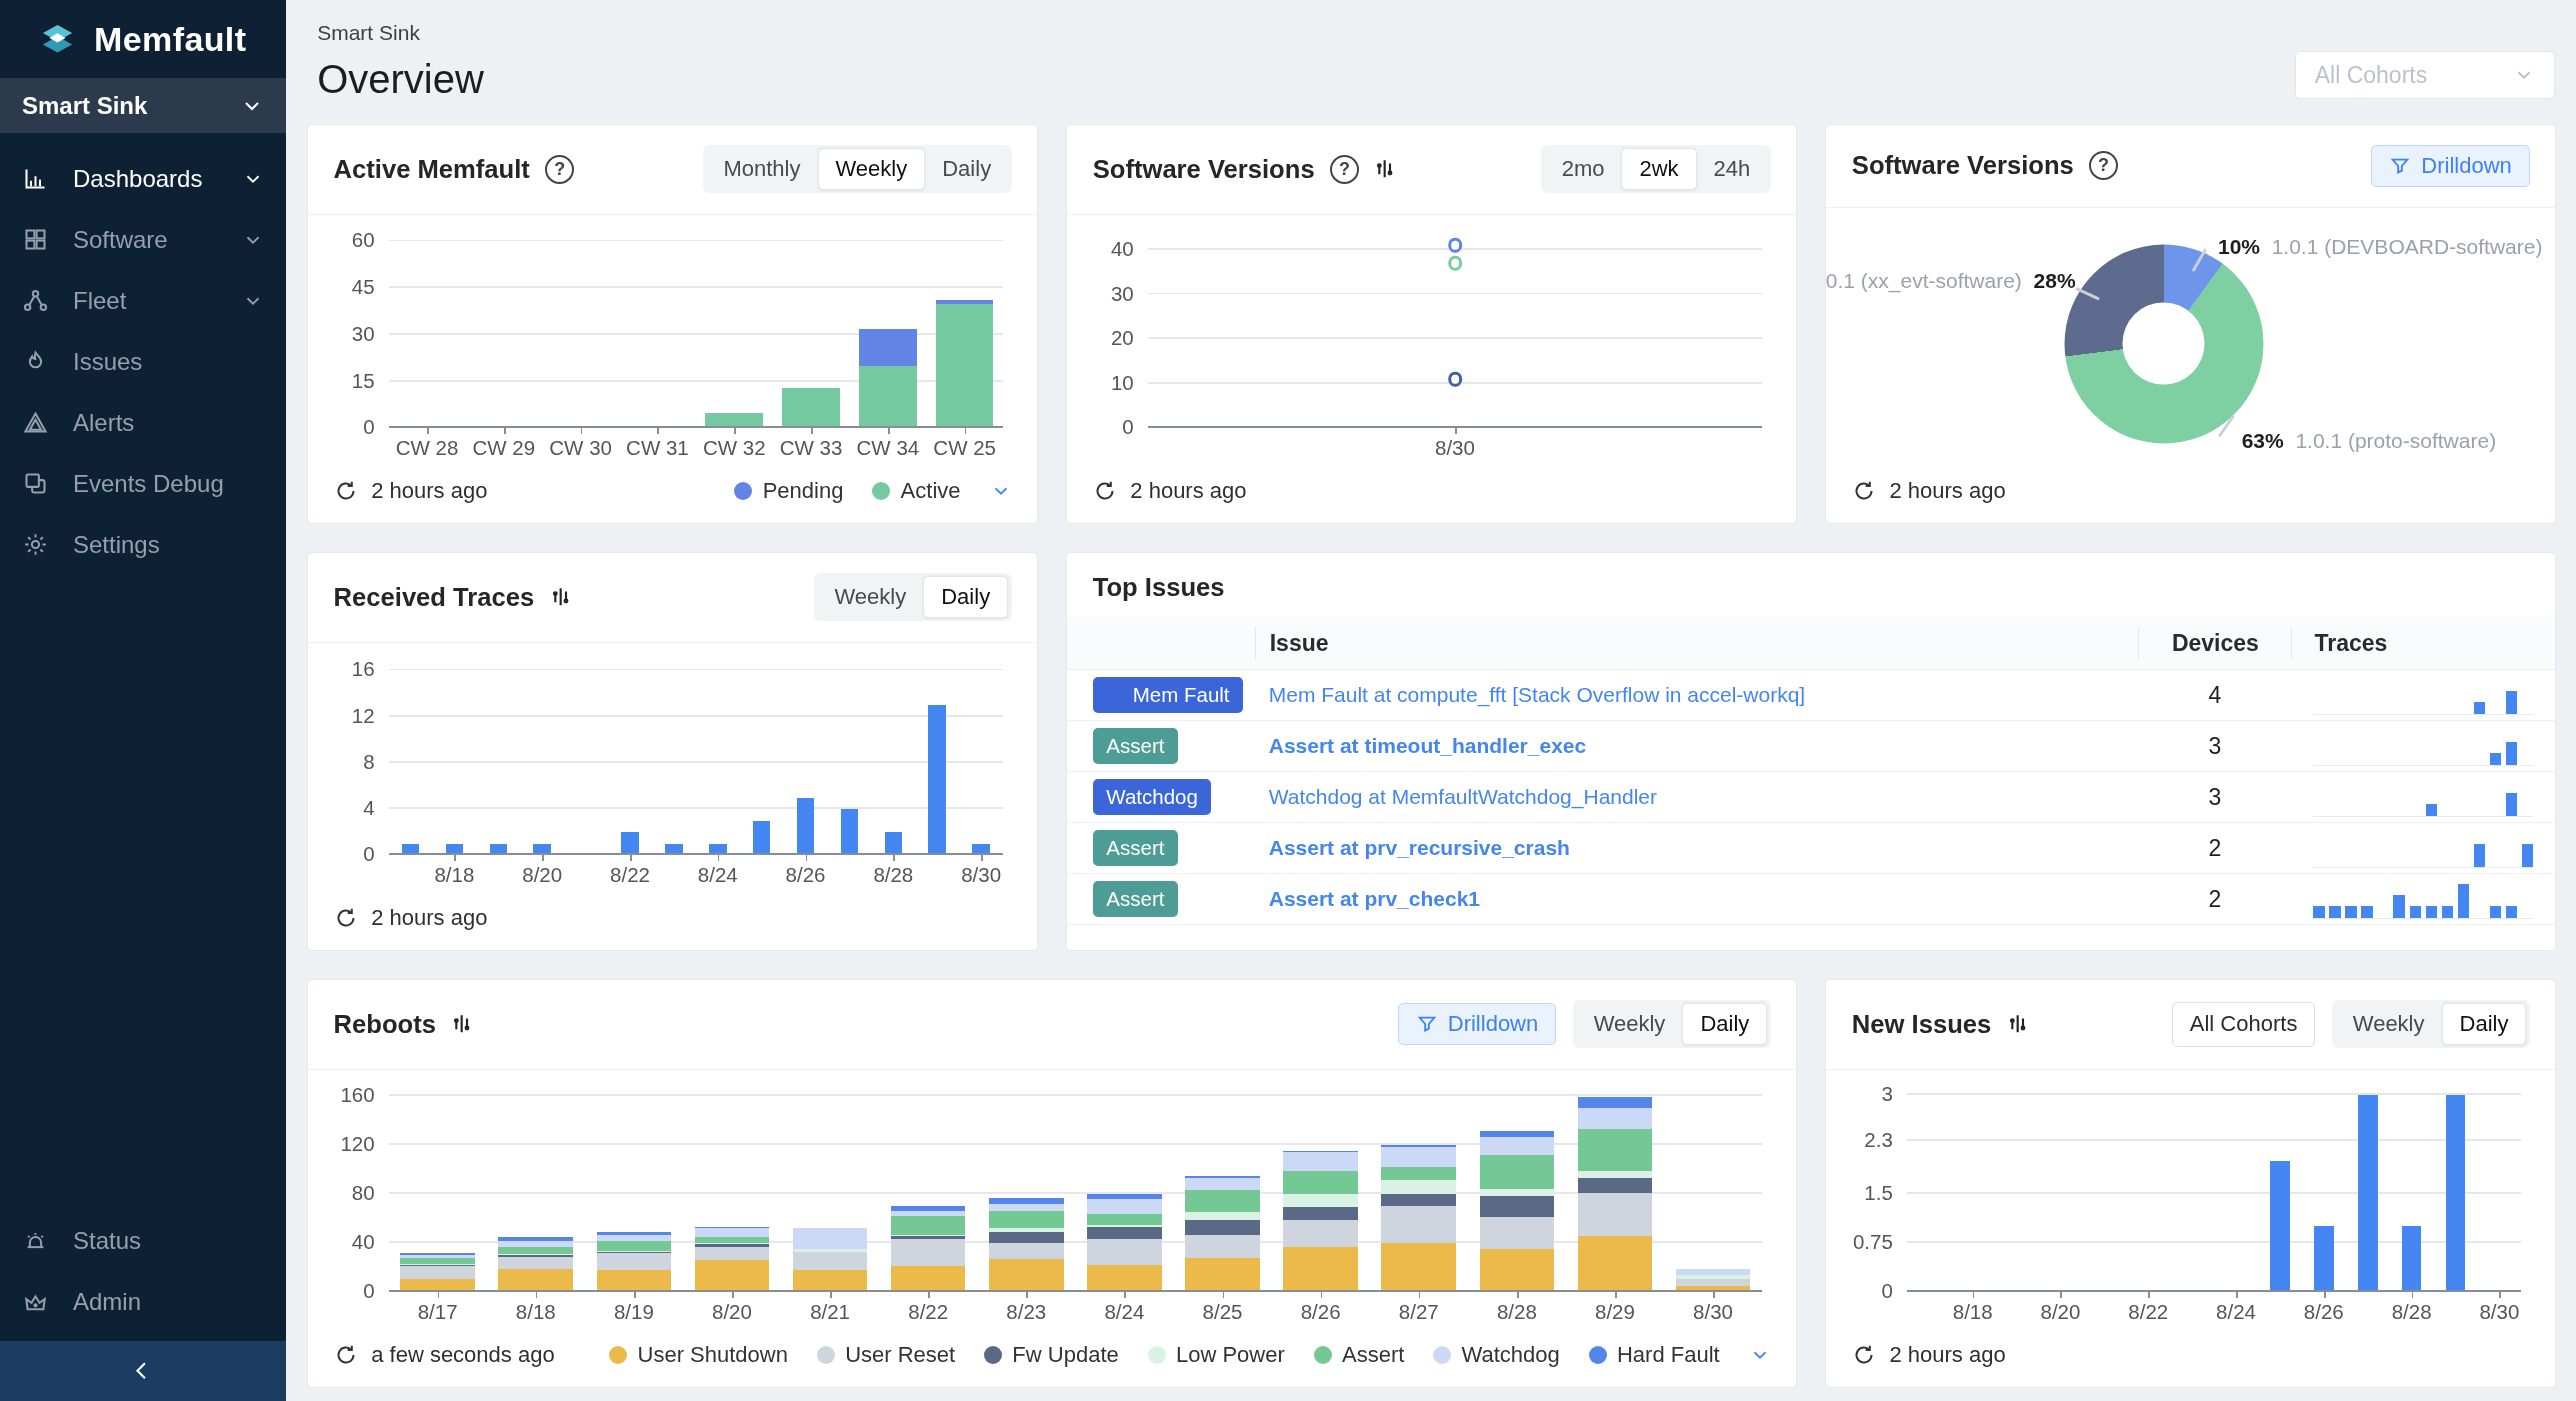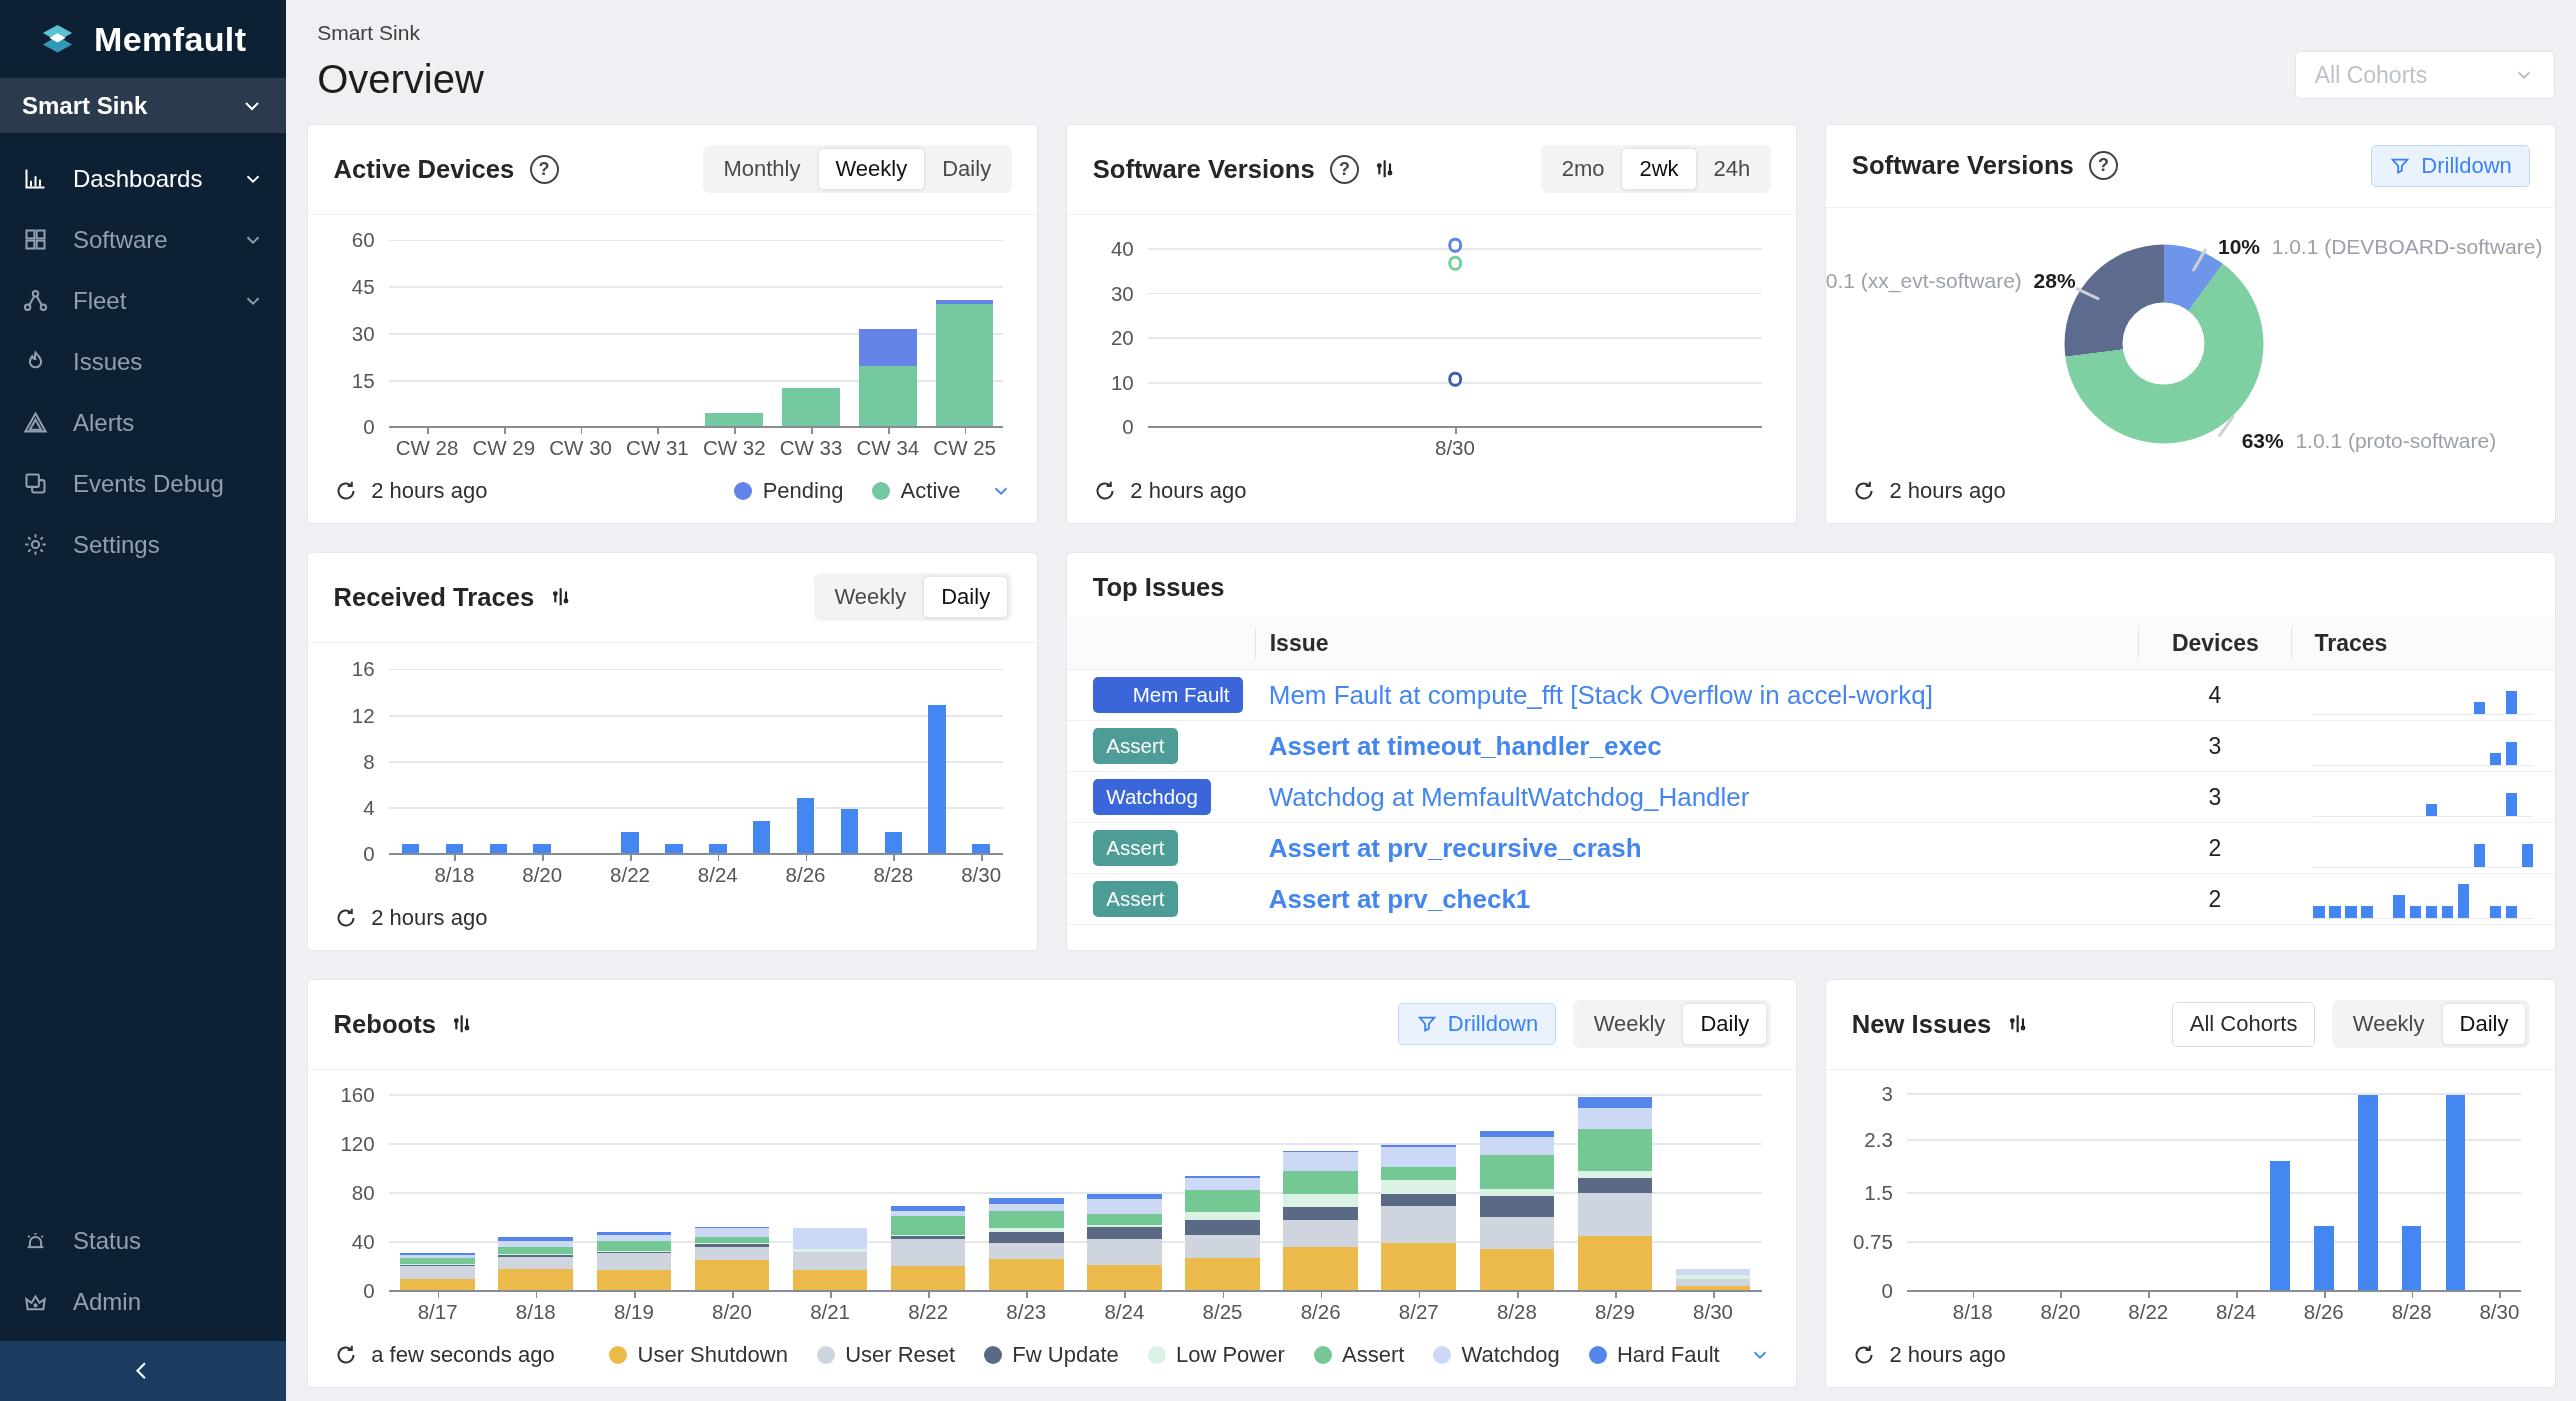--- a/index.html
+++ b/index.html
@@ -256,7 +256,7 @@
     <div class="card">
       <div class="card-head">
         <div class="title-row">
-          <span class="card-title">Active Devices</span>
+          <span class="card-title">Active Memfault</span>
           <span class="help">?</span>
         </div>
         <div class="toggle">

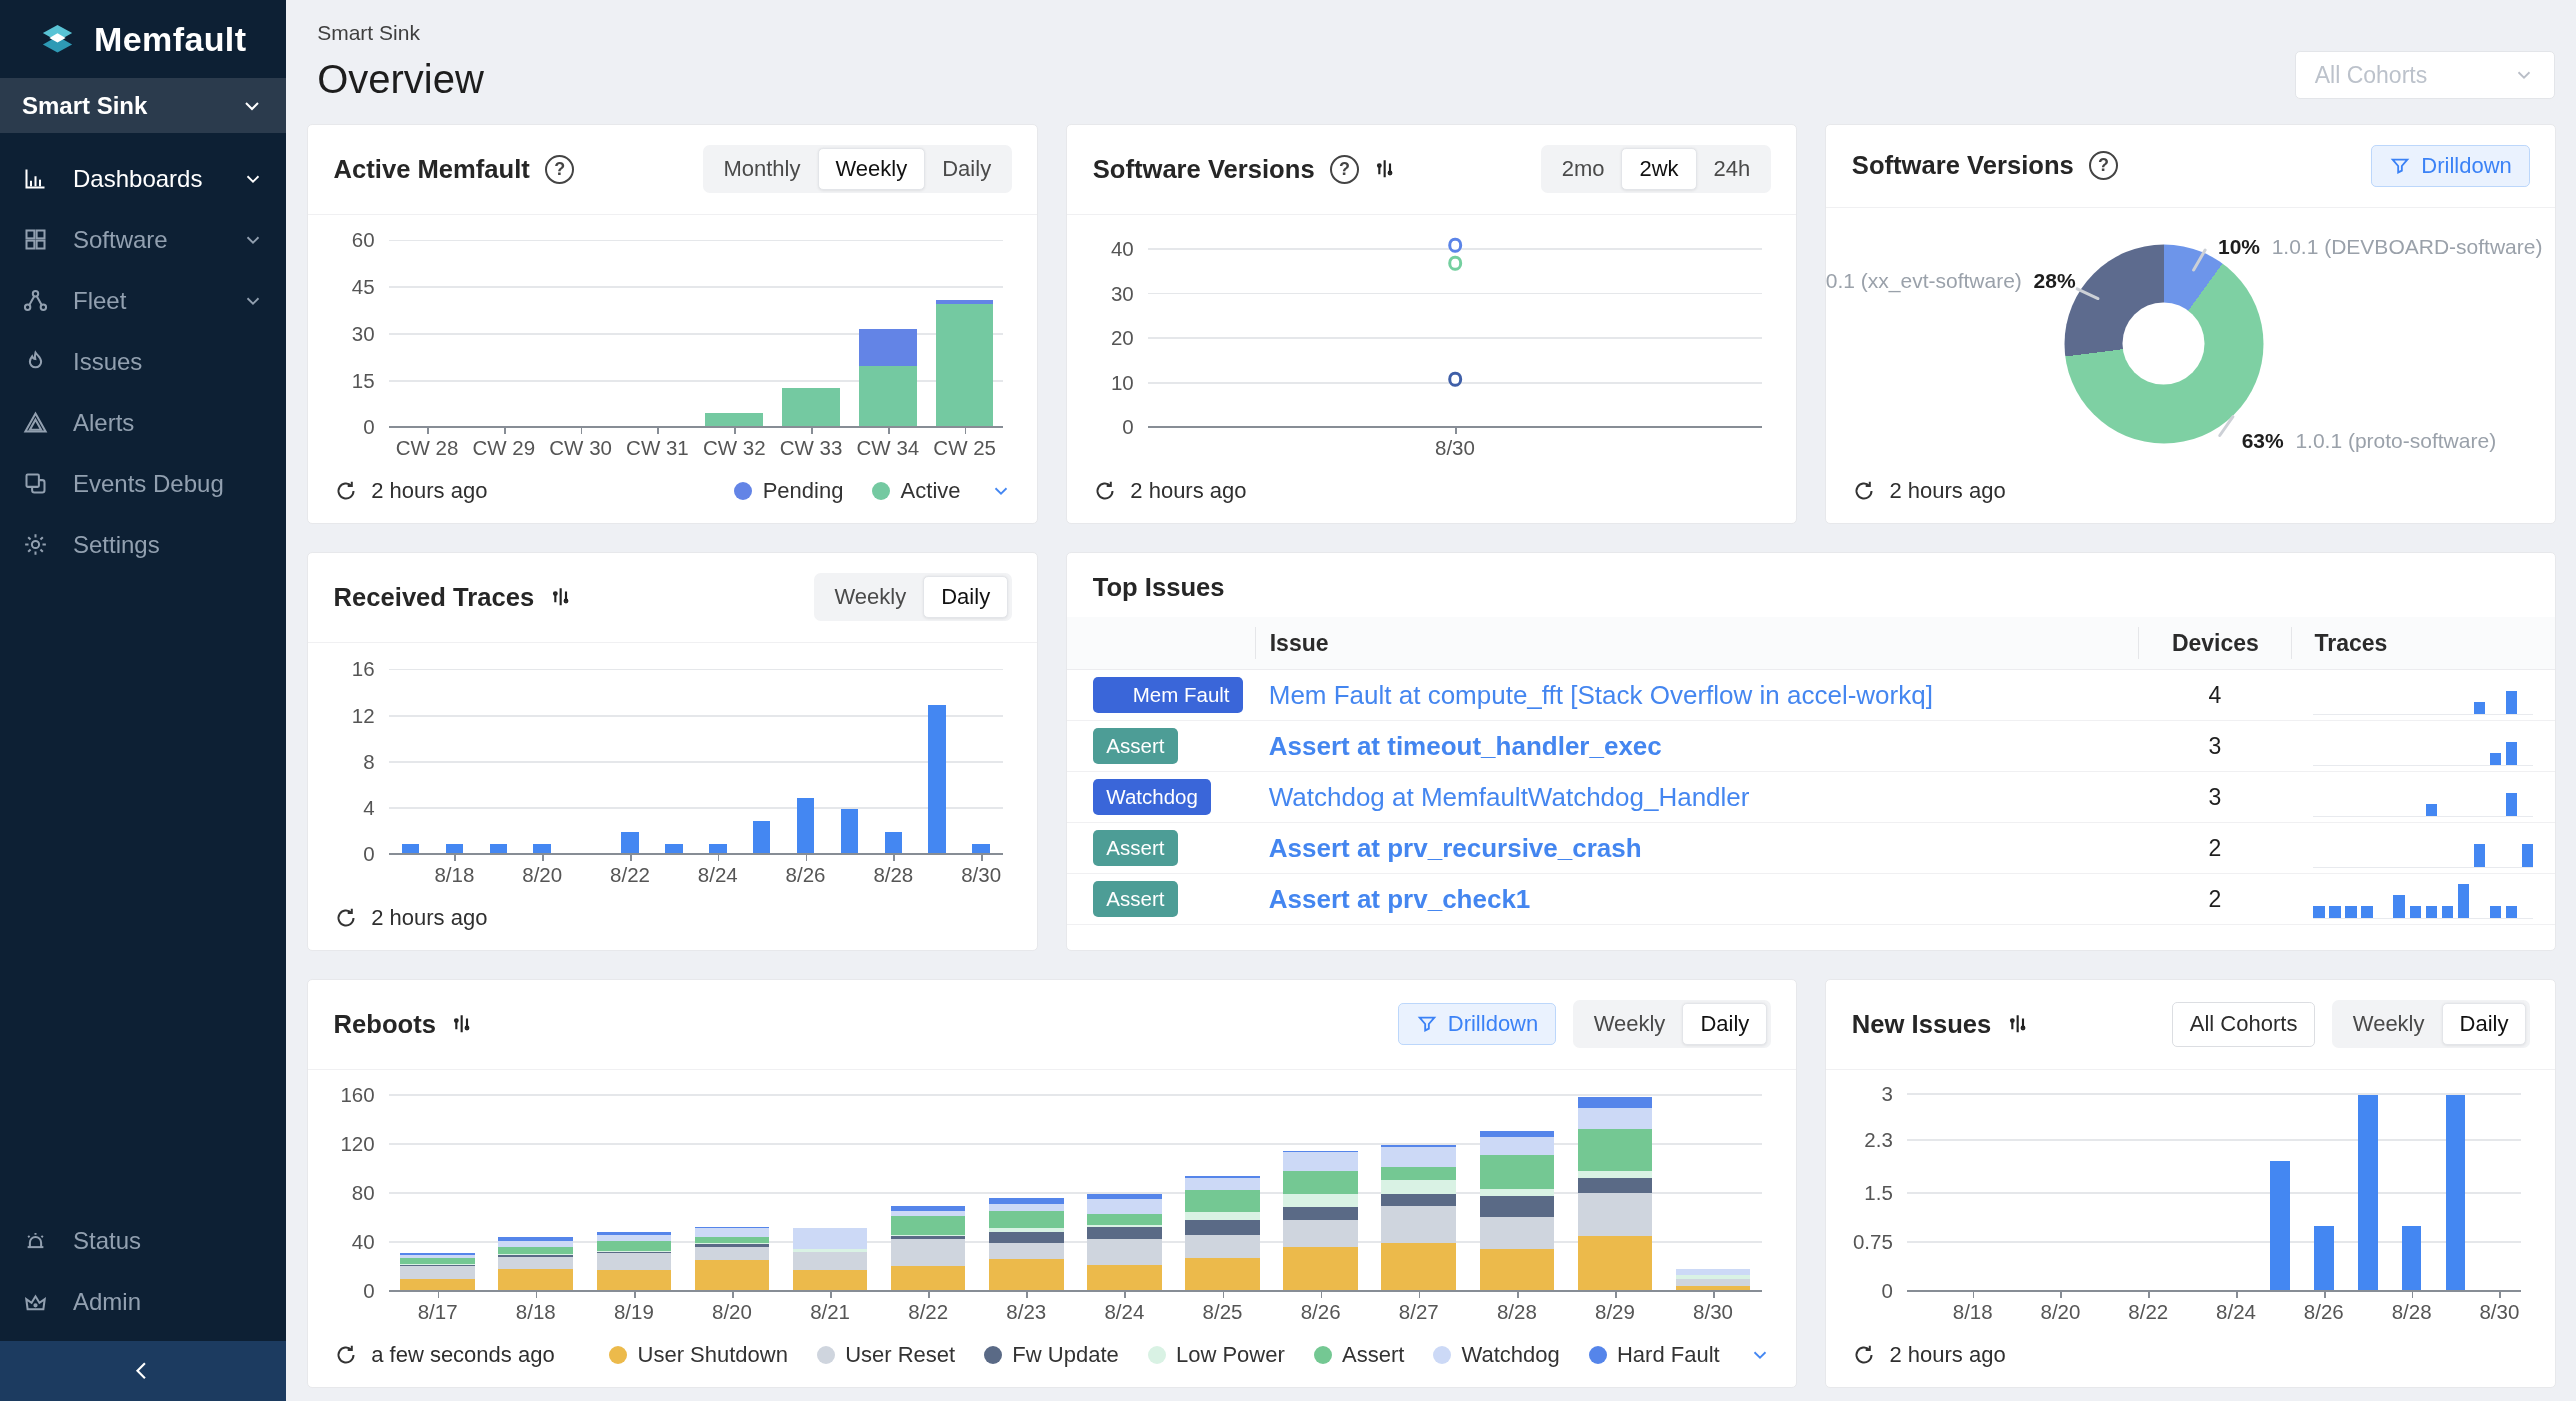--- a/index.html
+++ b/index.html
@@ -86,7 +86,7 @@
   .ti-headrow .c-issue, .ti-headrow .c-devices, .ti-headrow .c-traces { border-left:1.7px solid #e5e6e9; height:32px; display:flex; align-items:center; }
   .ti-headrow .c-devices { justify-content:center; }
   .badge { display:inline-block; padding:6px 13.6px; border-radius:5.1px; color:#fff; font-size:20.5px; }
-  .issue-link { font-size:26px; color:#4486f0; cursor:pointer; }
+  .issue-link { font-size:21px; color:#4486f0; cursor:pointer; }
   .issue-link.bold { font-weight:700; }
   .dev-num { font-size:23px; color:#1f1f1f; }
   .spark { width:220px; height:39px; display:flex; align-items:flex-end; gap:4.3px; border-bottom:1.7px solid #e8eaee; }

